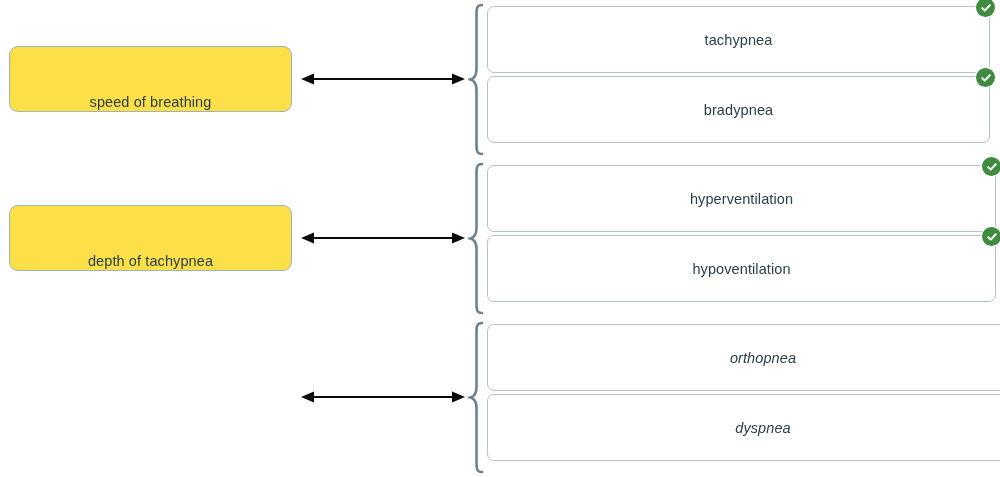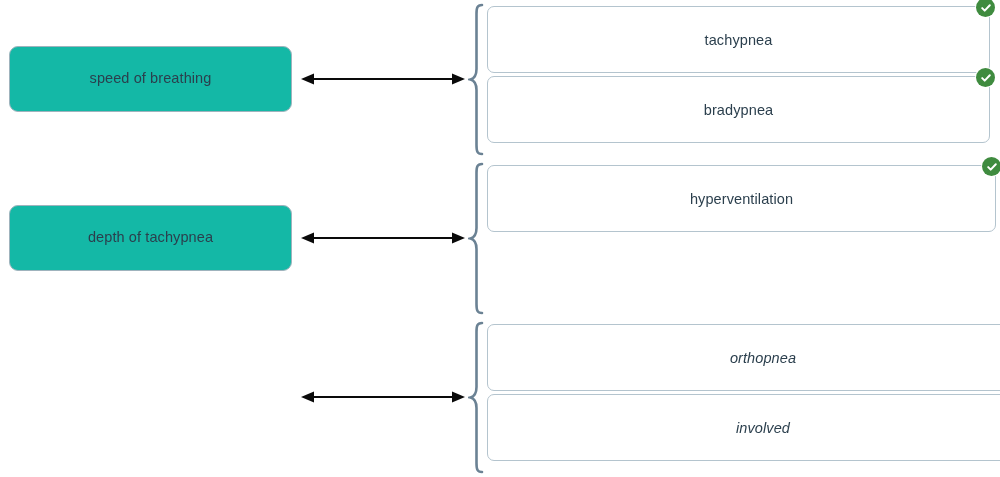--- a/index.html
+++ b/index.html
@@ -41,11 +41,11 @@
     width: 283px;
     height: 66px;
     box-sizing: border-box;
-    background: #14b8a6;
+    background: #fde047;
     border: 1px solid #9fb3bd;
     border-radius: 9px;
     display: flex;
-    align-items: center;
+    align-items: flex-end;
     justify-content: center;
   }
   .cat-label {

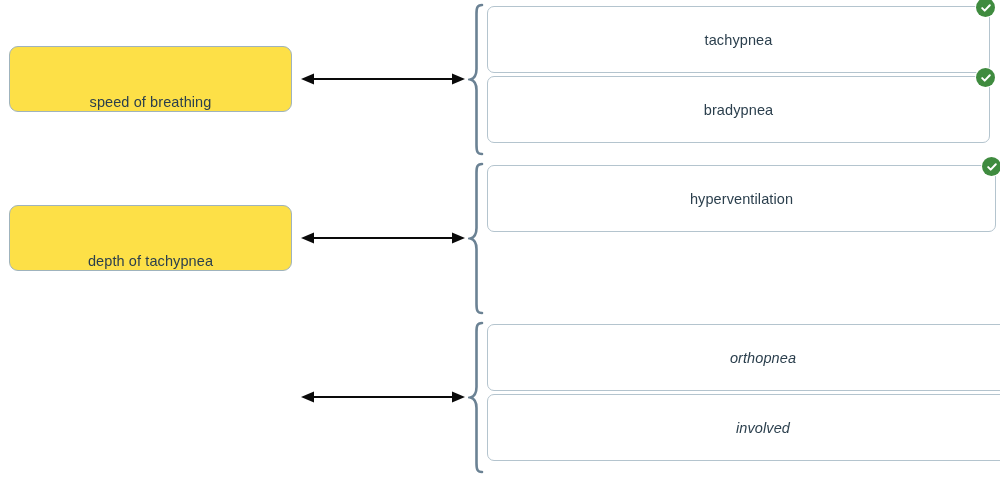--- a/index.html
+++ b/index.html
@@ -198,6 +198,14 @@
           </svg>
         </span>
       </div>
+      <div class="card">
+        <span class="card-label">hypoventilation</span>
+        <span class="badge">
+          <svg width="12" height="12" viewBox="0 0 12 12" aria-hidden="true">
+            <path d="M2.2 6.1 L4.7 8.6 L9.8 3.3" fill="none" stroke="#ffffff" stroke-width="2" stroke-linecap="round" stroke-linejoin="round"></path>
+          </svg>
+        </span>
+      </div>
     </div>
   </div>
 

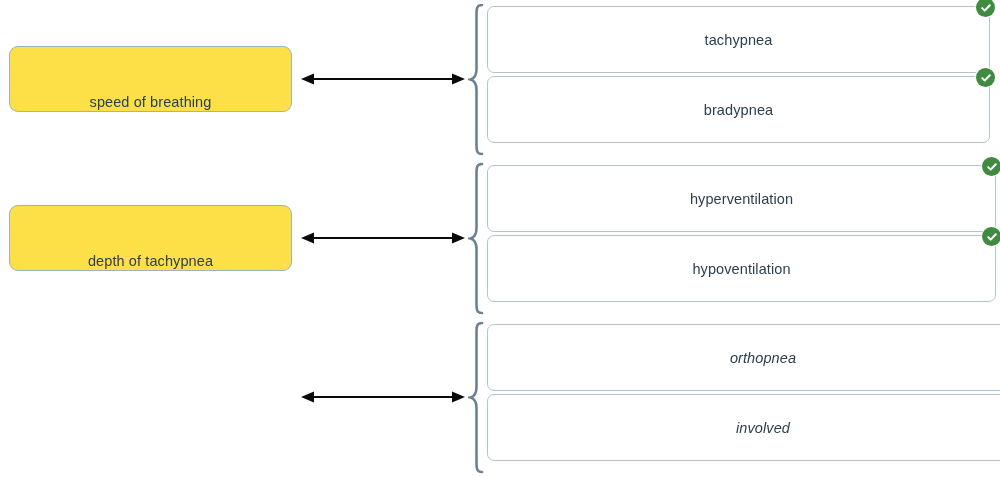--- a/index.html
+++ b/index.html
@@ -237,7 +237,7 @@
         </span>
       </div>
       <div class="card">
-        <span class="card-label">involved</span>
+        <span class="card-label">dyspnea</span>
         <span class="badge">
           <svg width="12" height="12" viewBox="0 0 12 12" aria-hidden="true">
             <path d="M2.2 6.1 L4.7 8.6 L9.8 3.3" fill="none" stroke="#ffffff" stroke-width="2" stroke-linecap="round" stroke-linejoin="round"></path>

